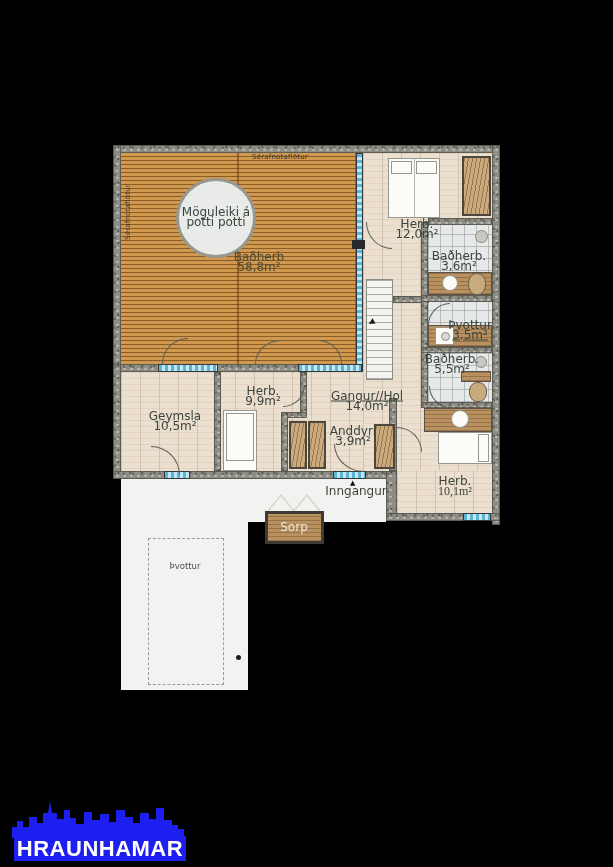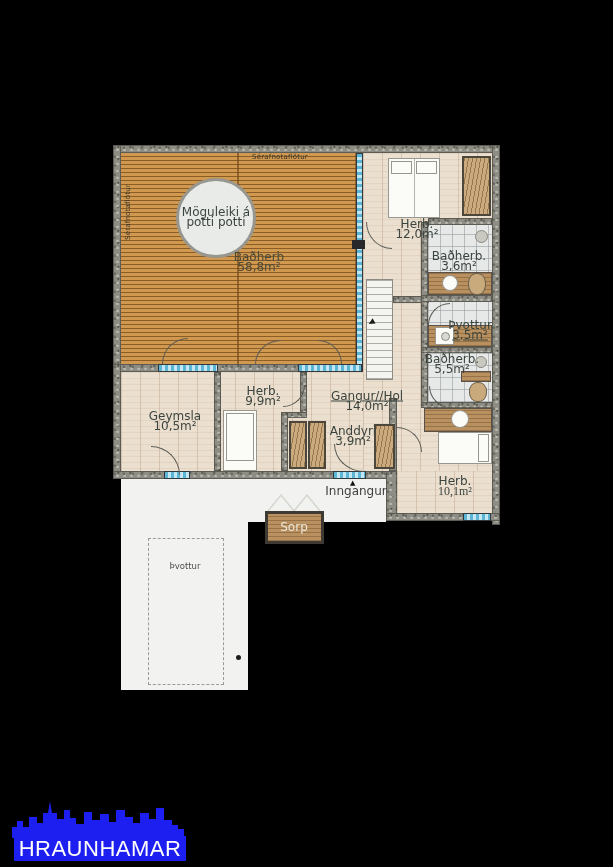--- a/index.html
+++ b/index.html
@@ -54,7 +54,7 @@
        font-size:12px;line-height:9.5px;white-space:nowrap;}
   .edge-lbl{position:absolute;font-size:7px;letter-spacing:.2px;color:#33332b;white-space:nowrap;}
   #logo-band{position:absolute;display:flex;align-items:center;justify-content:center;}
-  #logo-text{font-family:"Liberation Sans",sans-serif;font-weight:normal;font-size:22px;
+  #logo-text{font-family:"Liberation Sans",sans-serif;font-weight:bold;font-size:22px;
              color:#ffffff;letter-spacing:.5px;}
 </style>
 </head>

